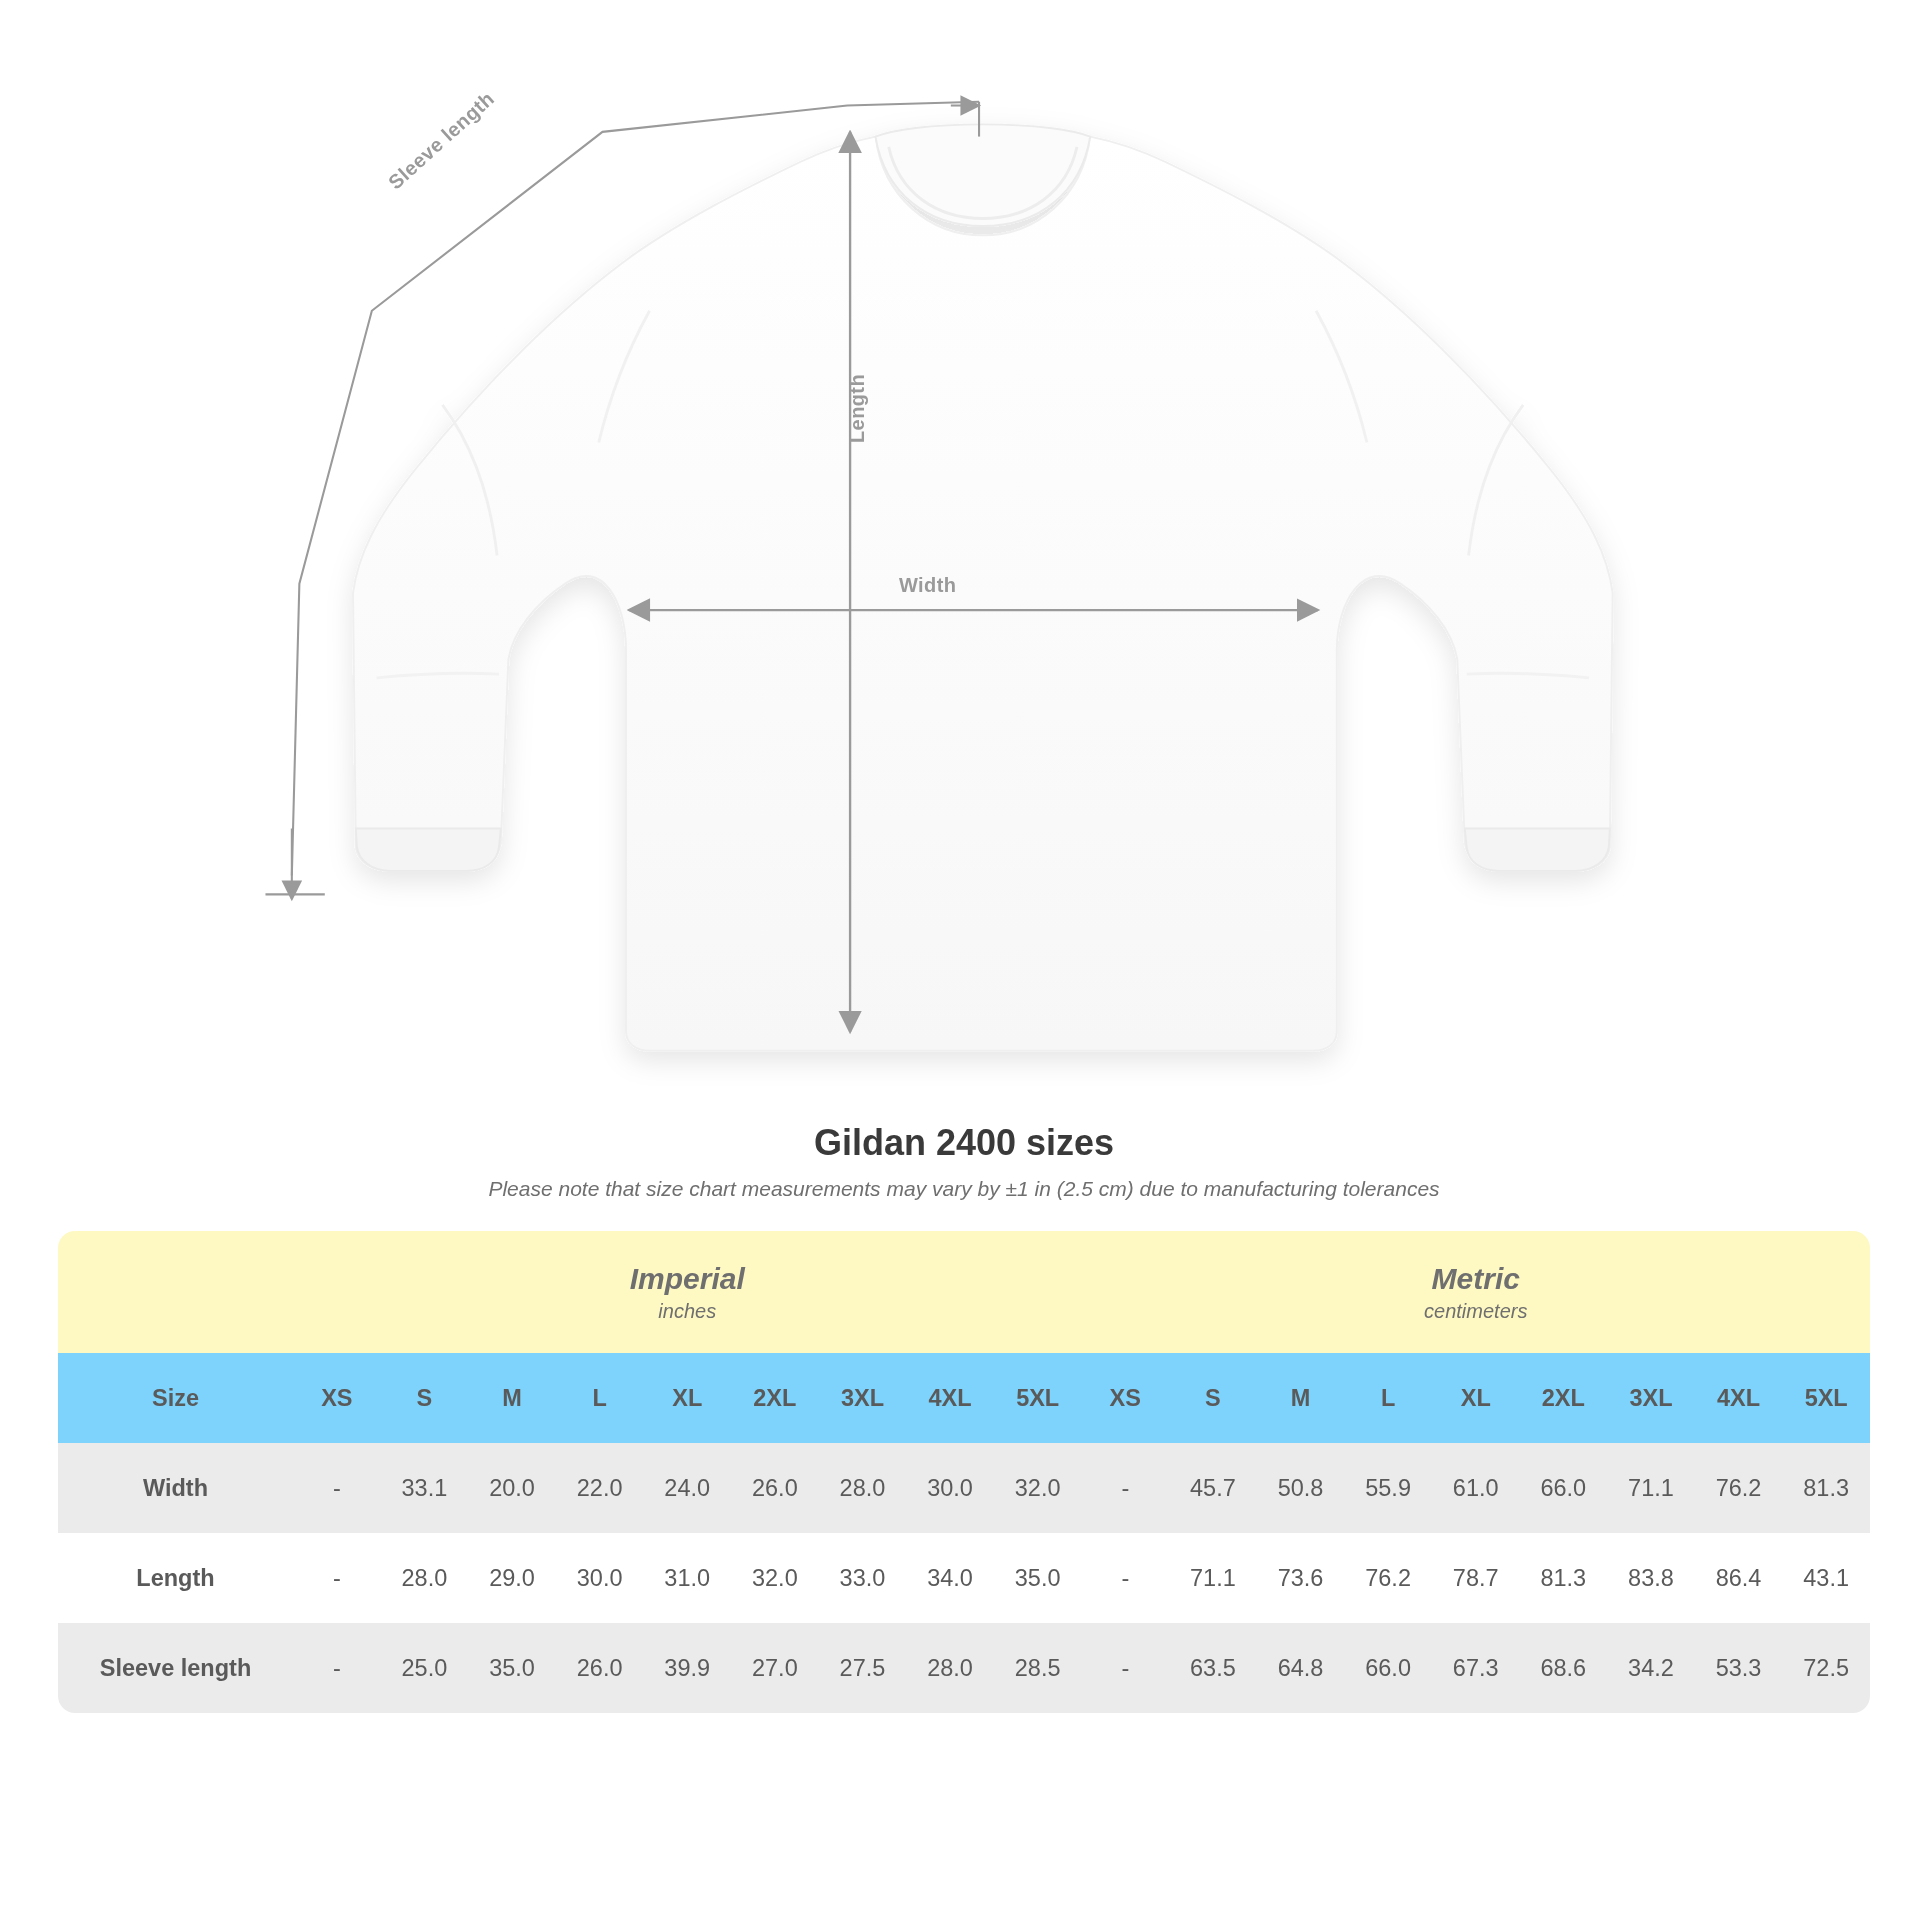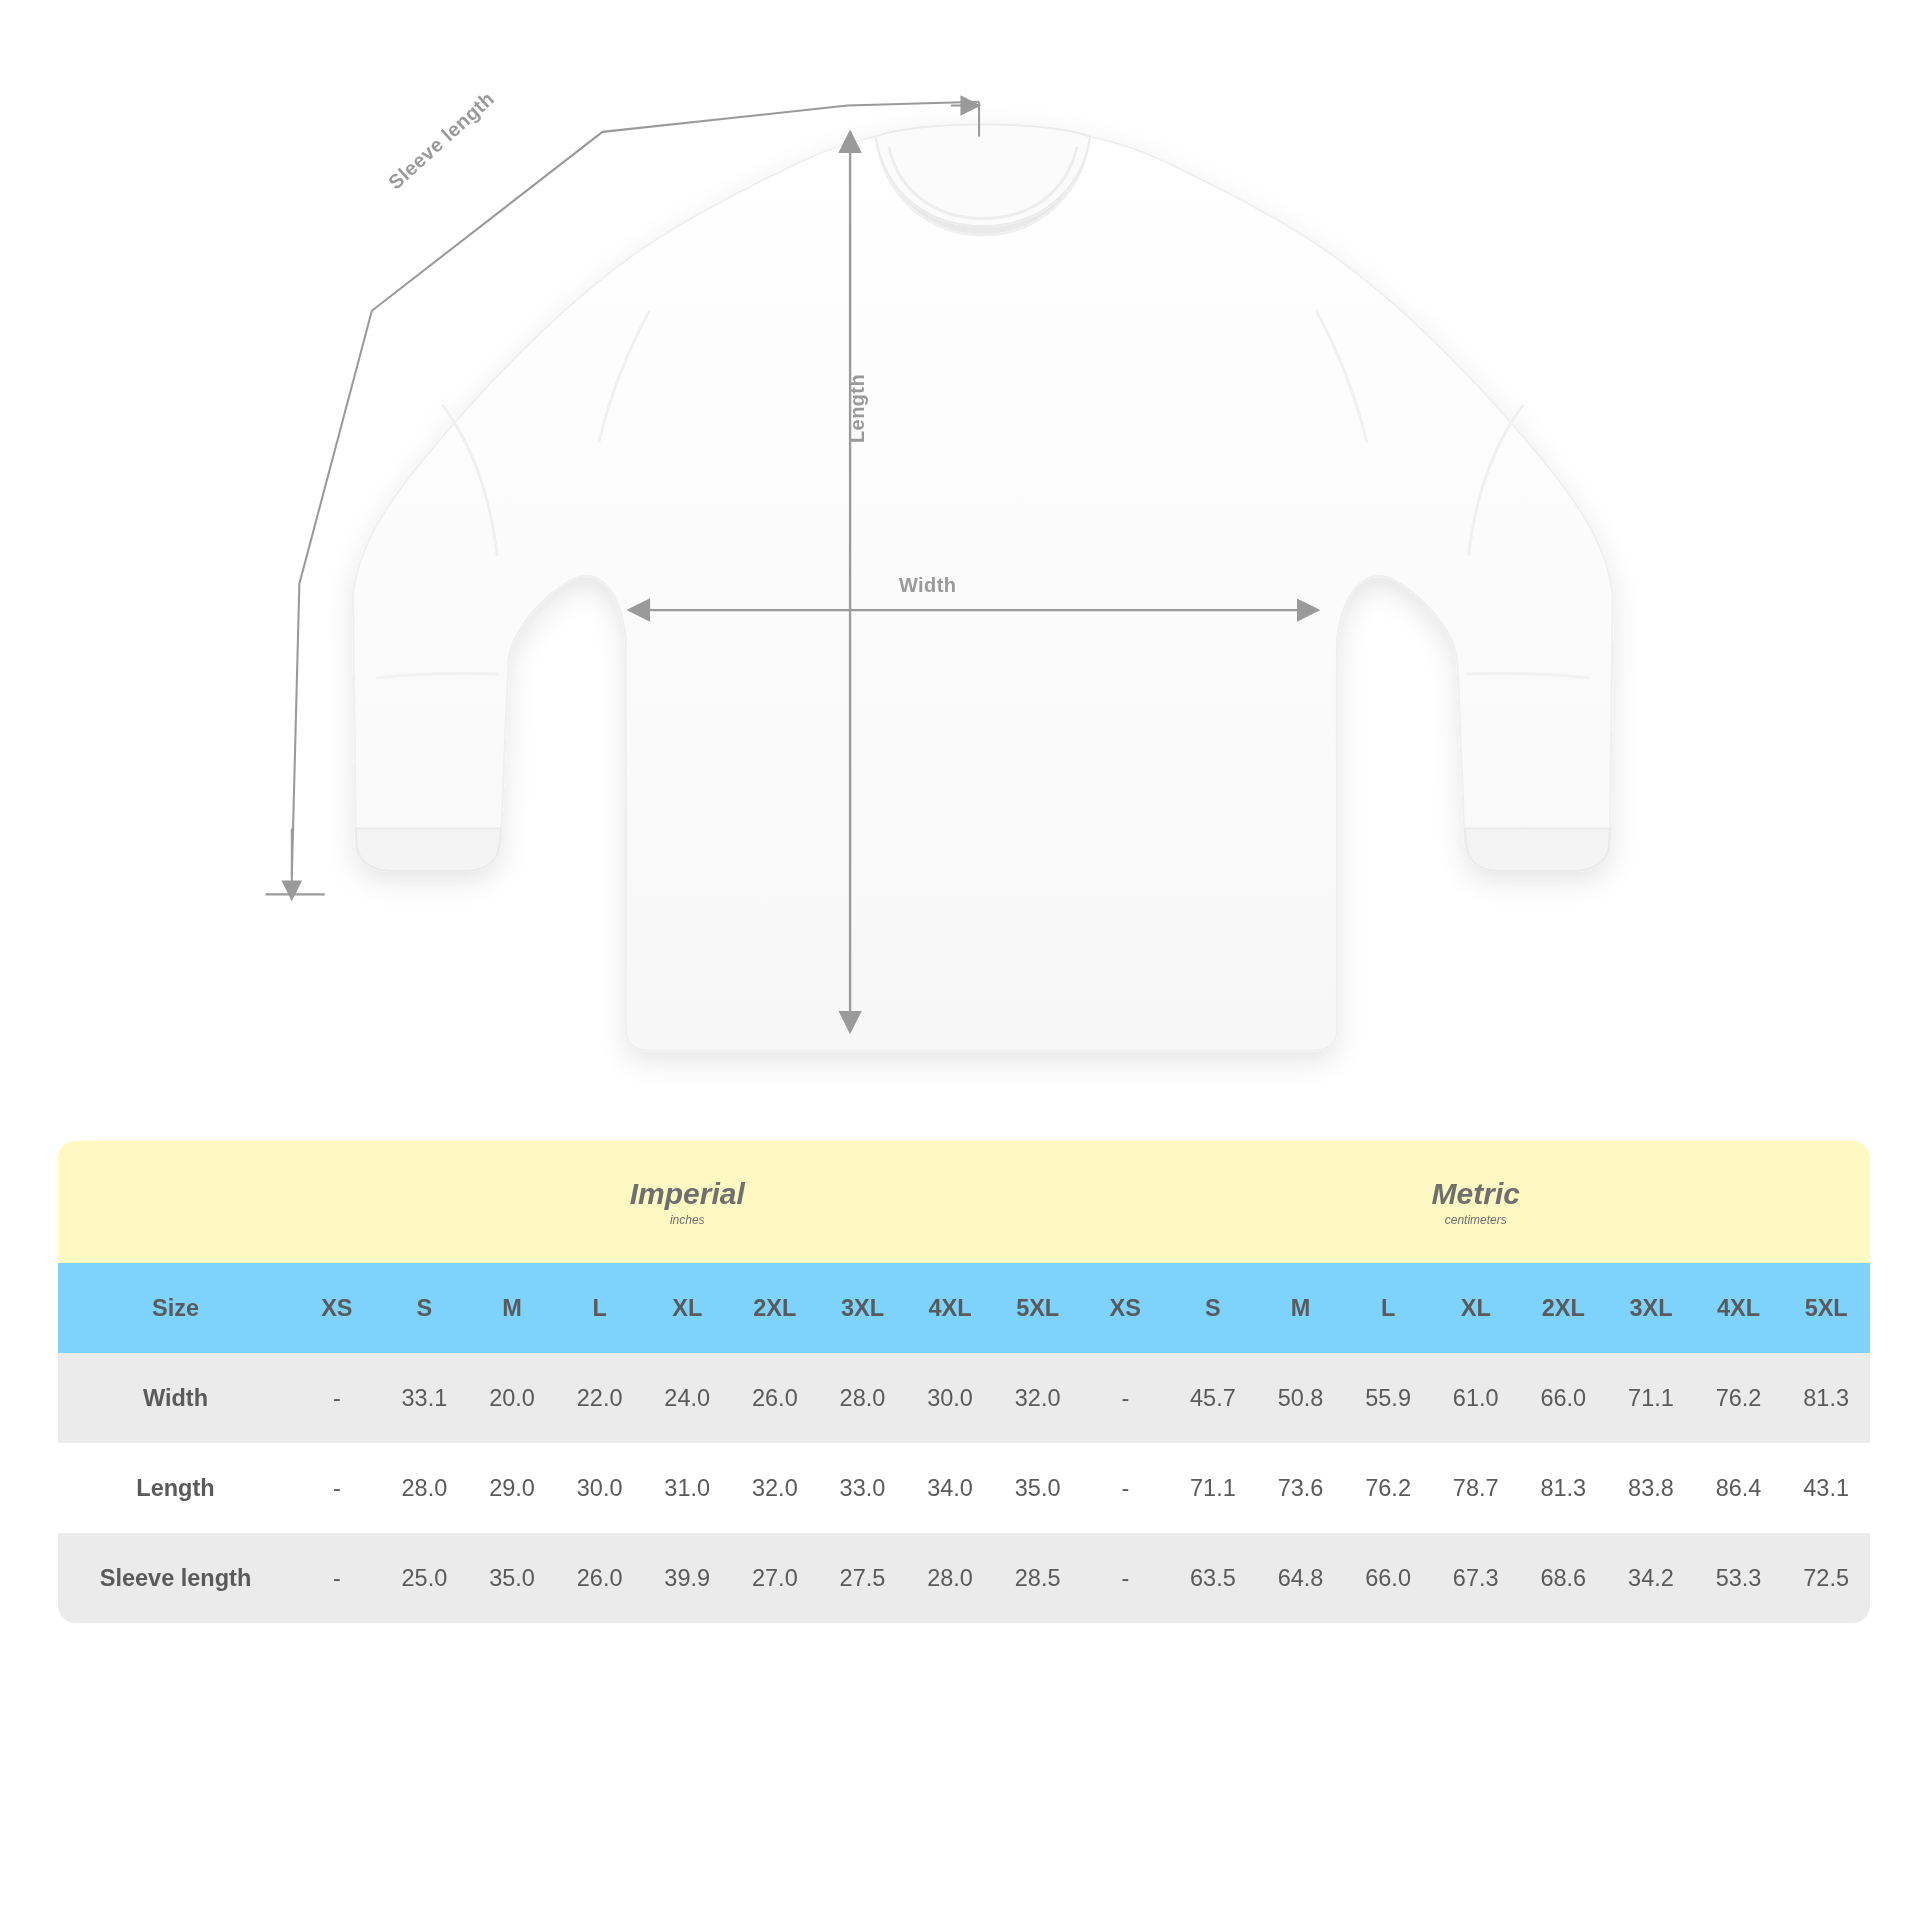--- a/index.html
+++ b/index.html
@@ -225,6 +225,10 @@
     <div class="dim-label sleeve-label">Sleeve length</div>
   </div>
 
+  <div class="title-block">
+    <h1 class="chart-title">Gildan 2400 sizes</h1>
+    <p class="chart-subtitle">Please note that size chart measurements may vary by ±1 in (2.5 cm) due to manufacturing tolerances</p>
+  </div>
 
   <div class="table-wrap">
     <table class="size-table">

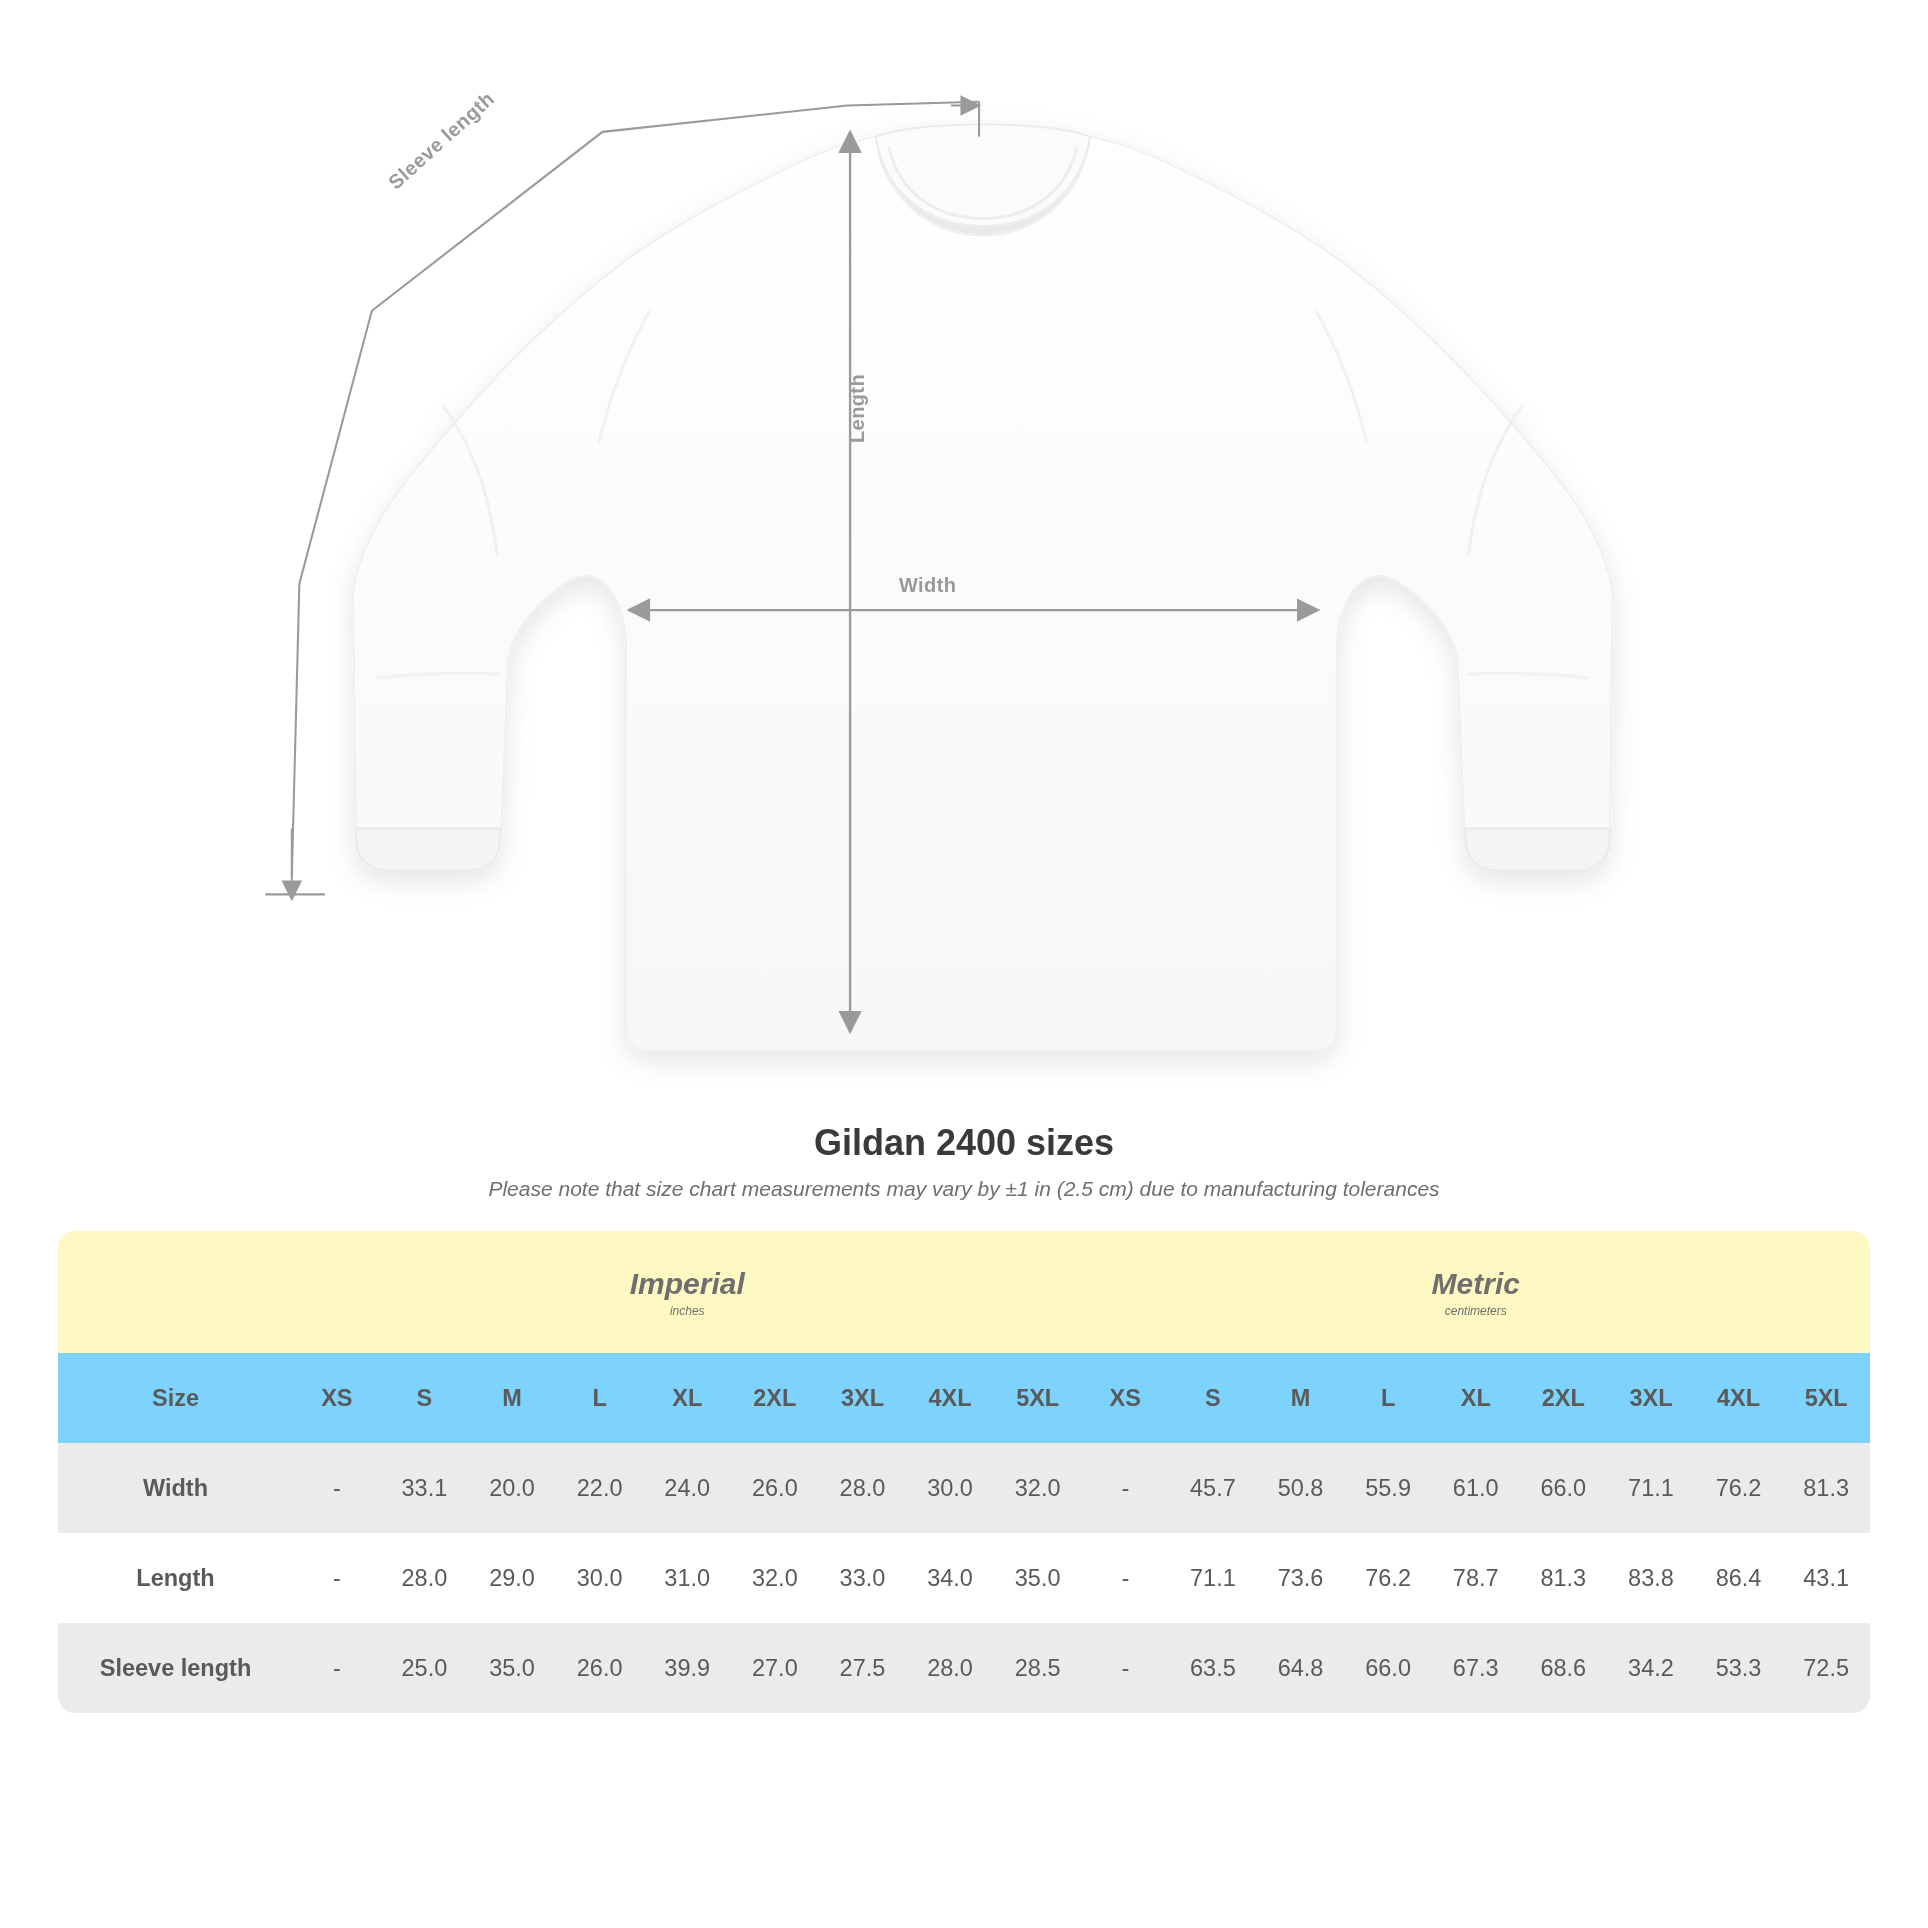--- a/index.html
+++ b/index.html
@@ -105,7 +105,7 @@
     line-height: 1.25;
   }
   .unit-sub {
-    font-size: 12px;
+    font-size: 20px;
     font-style: italic;
     color: #6f6f6f;
     line-height: 1.4;

